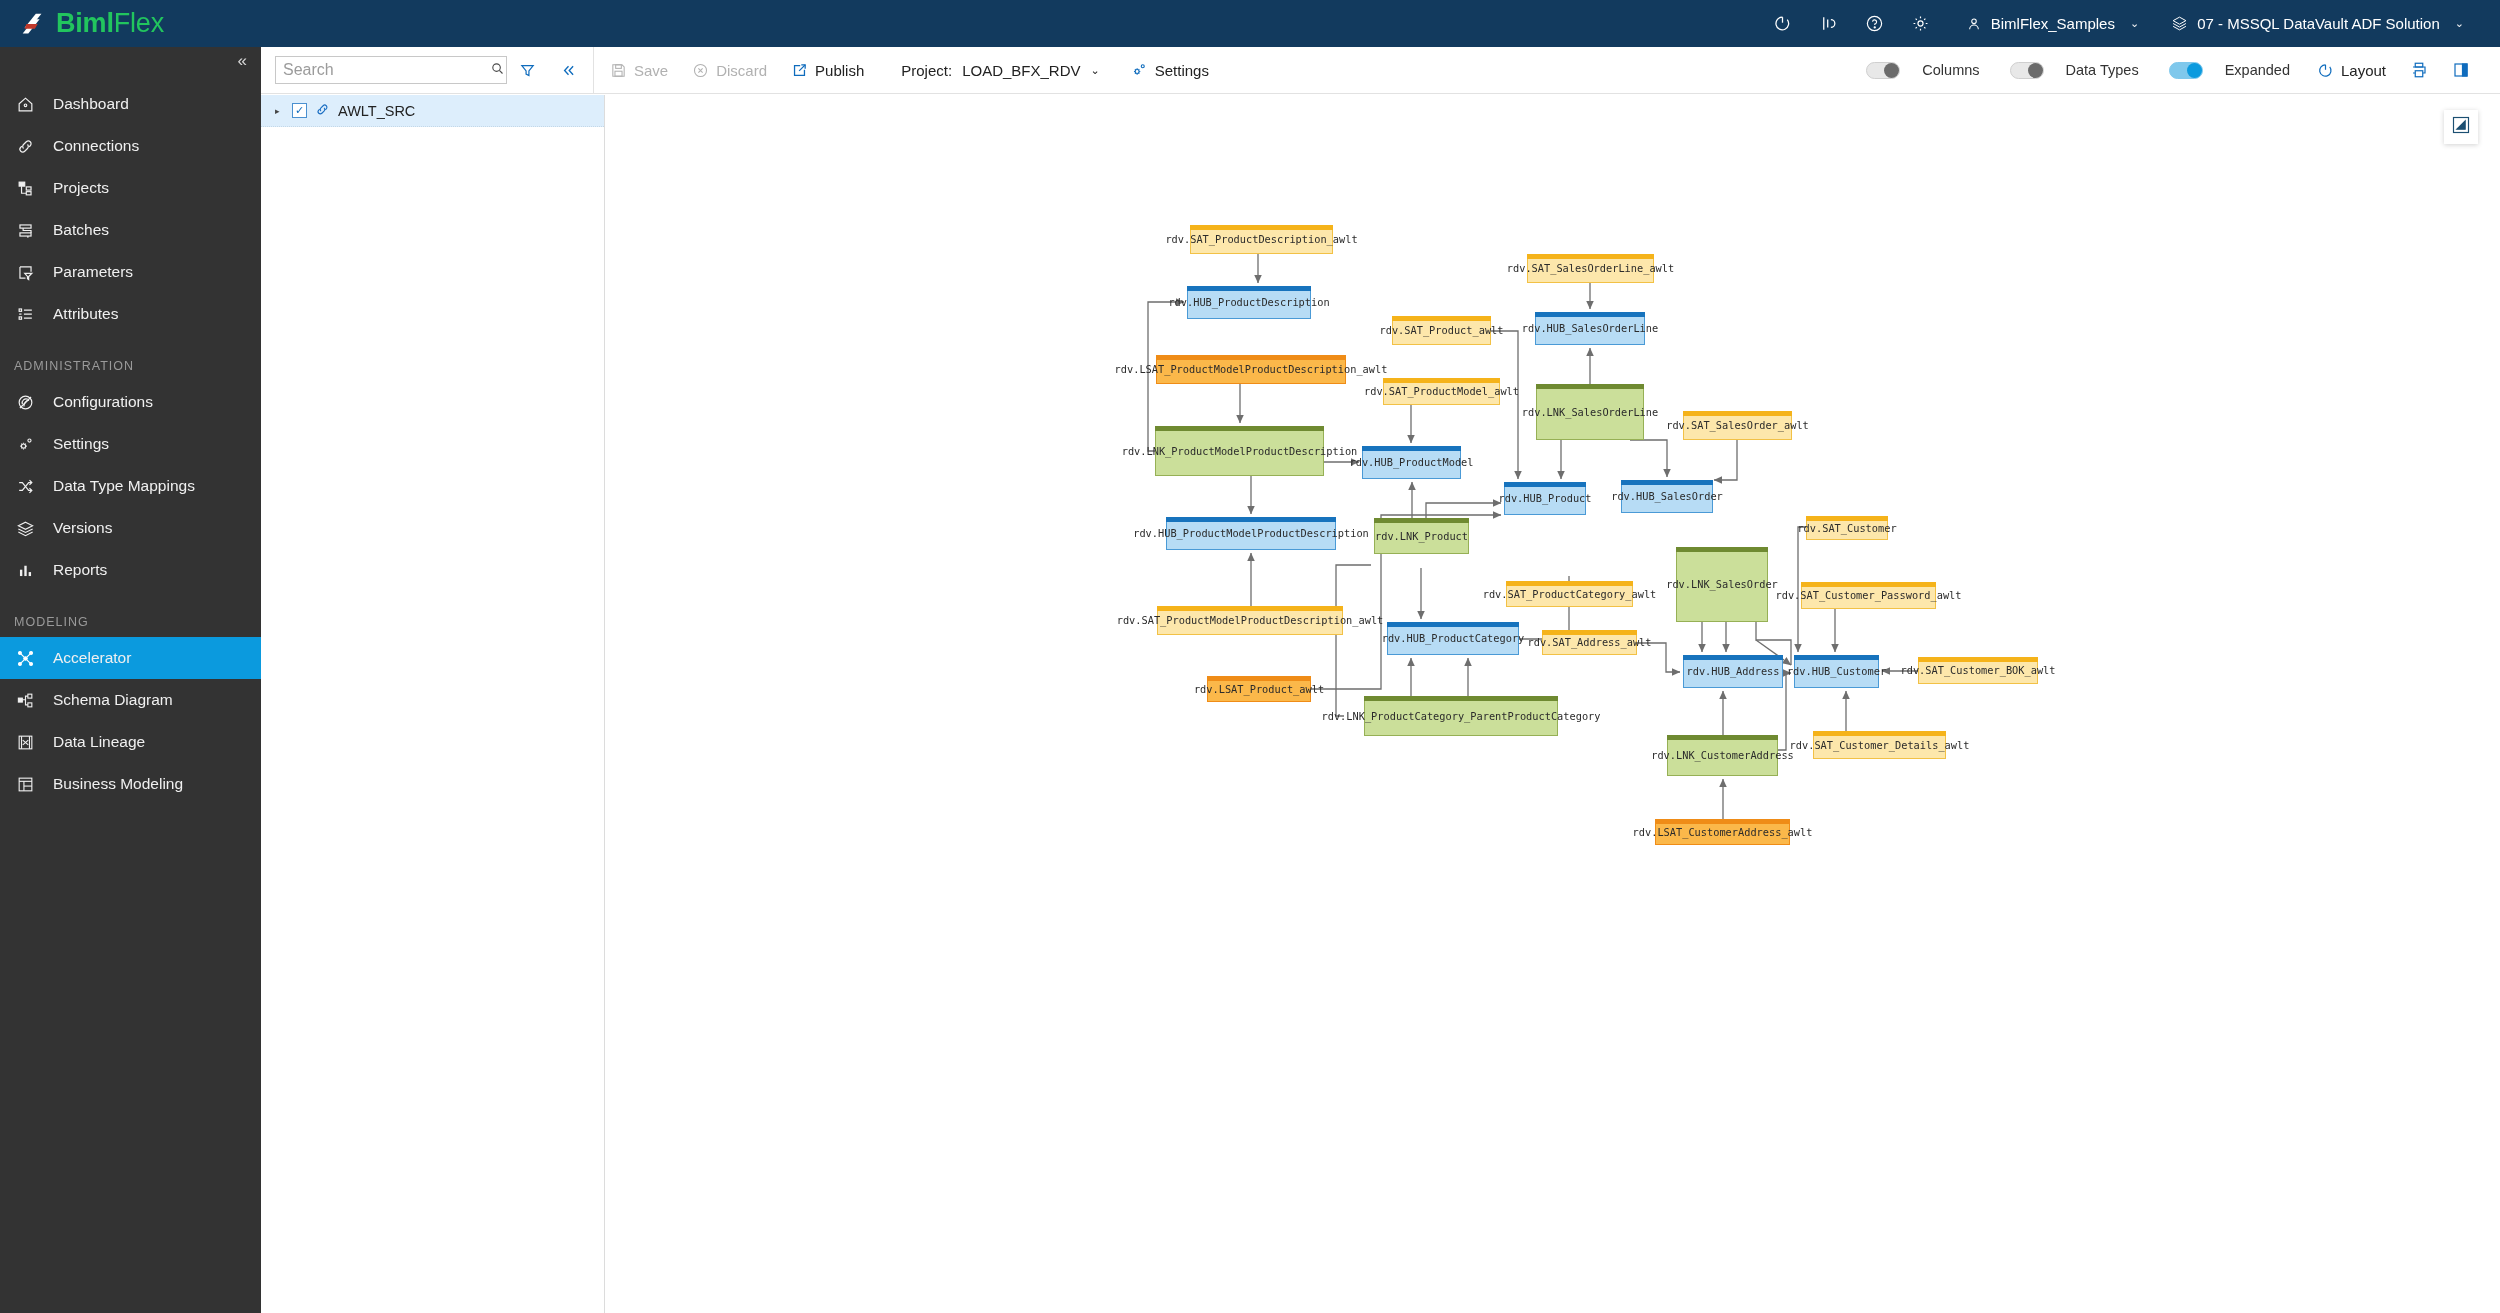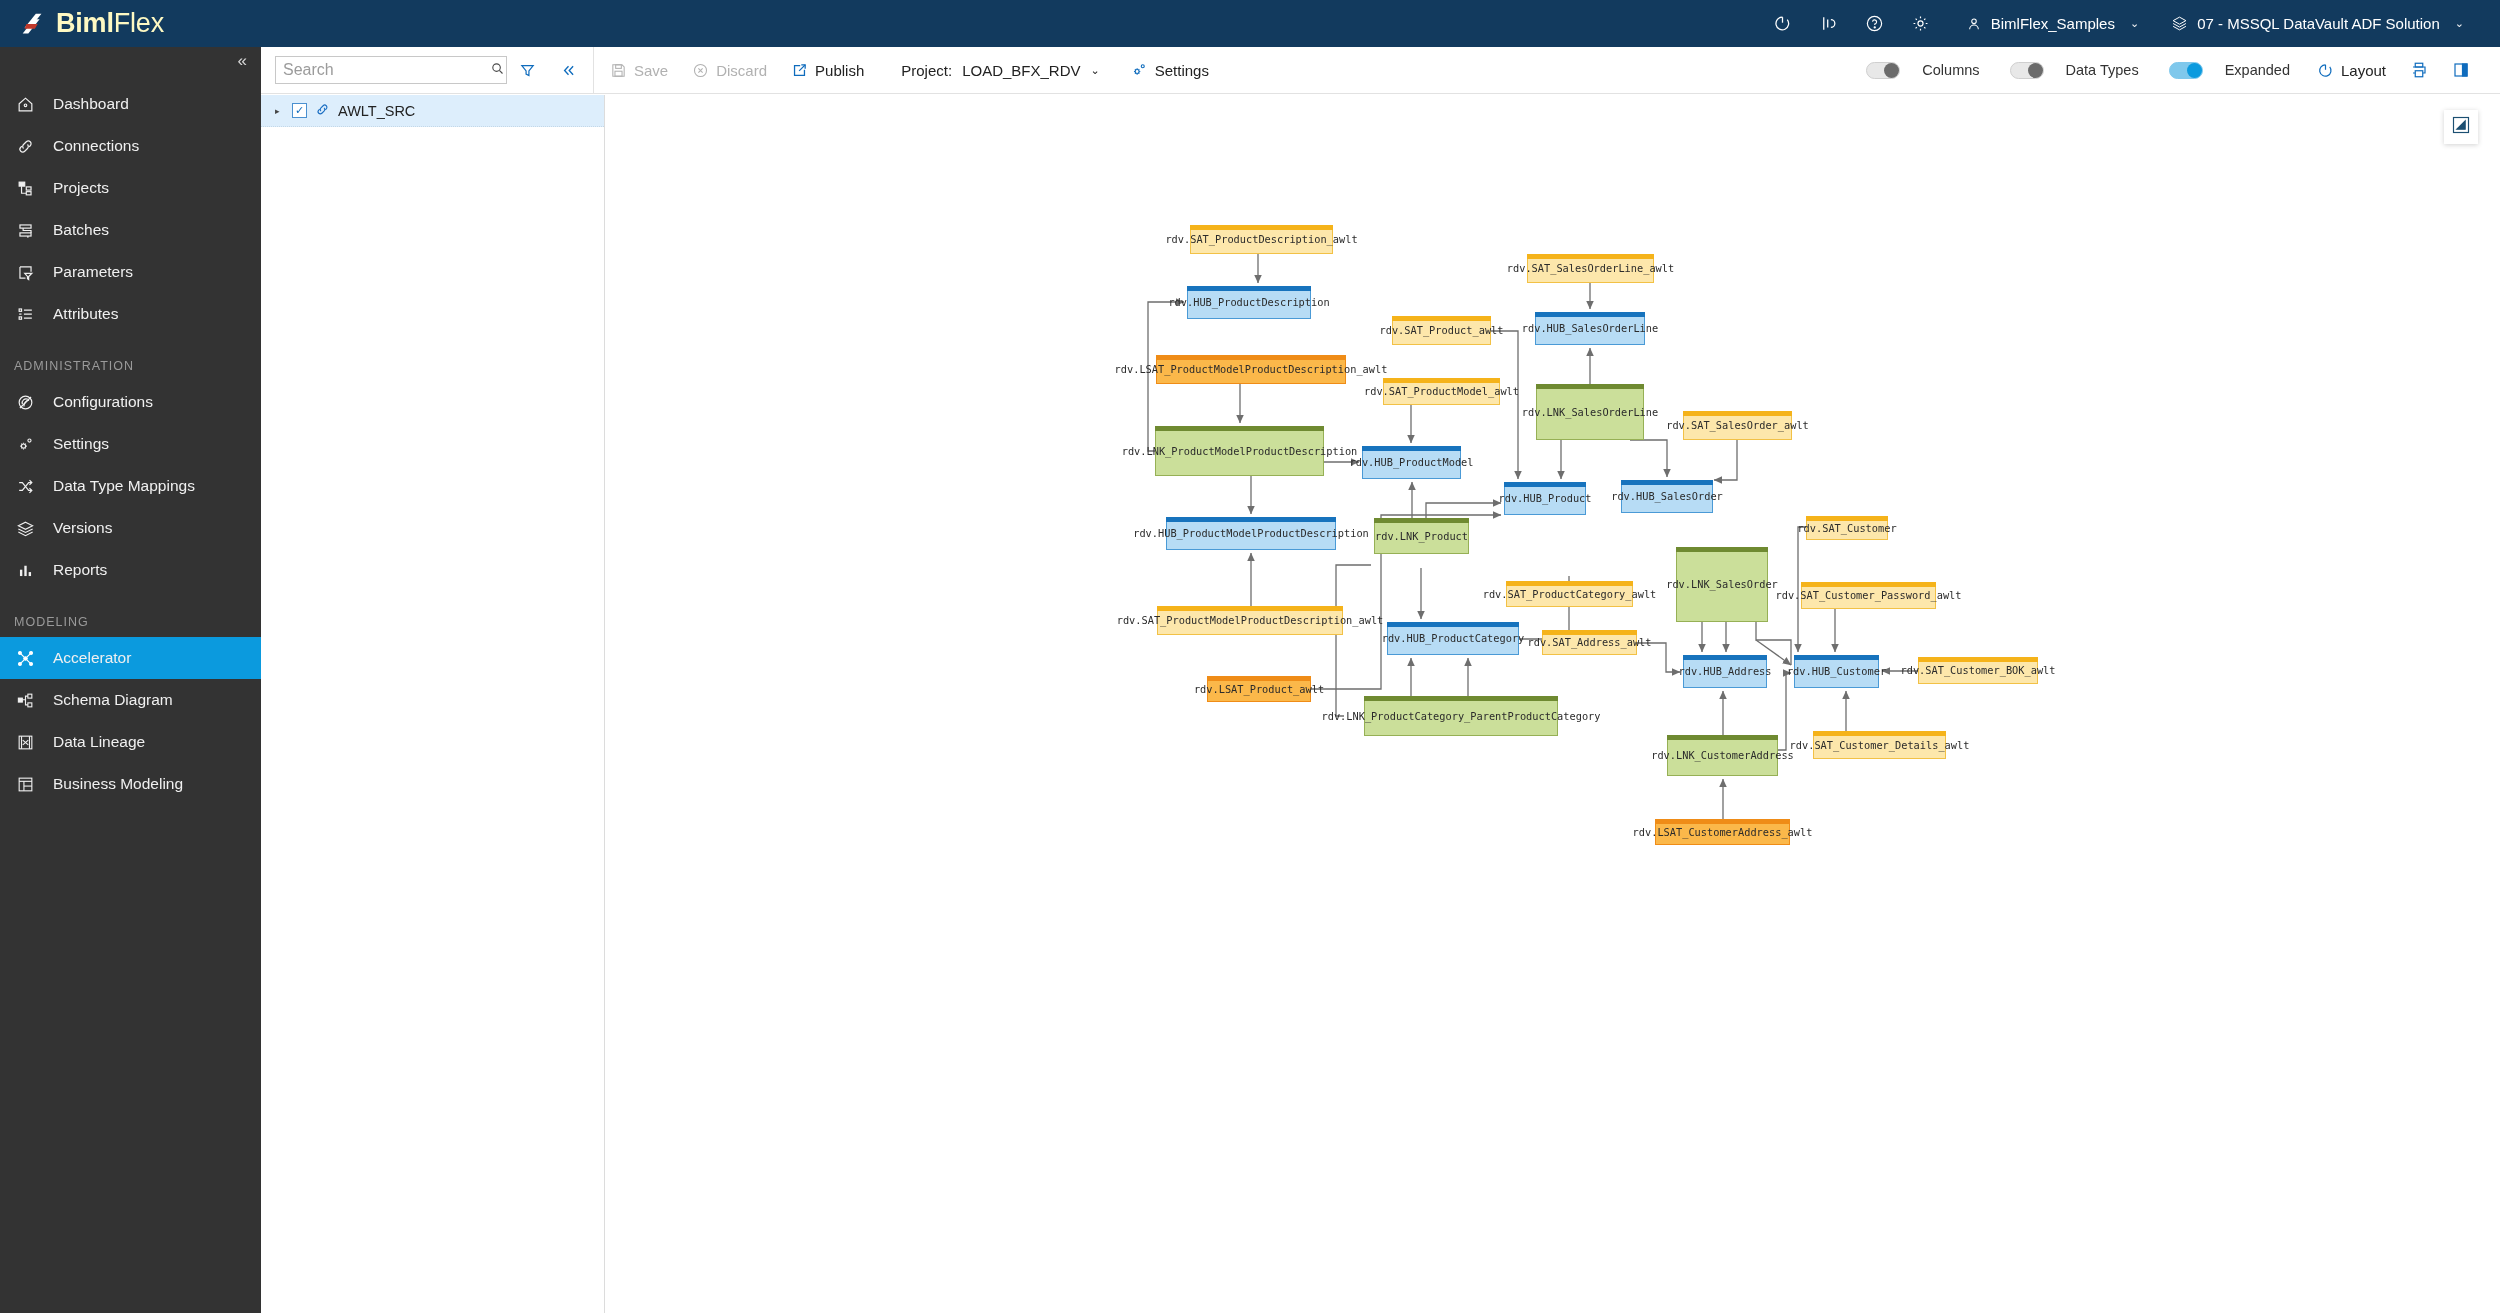--- a/index.html
+++ b/index.html
@@ -17,7 +17,7 @@
   }
   .brand { display: flex; align-items: center; padding-left: 18px; }
   .brand-logo { width: 30px; height: 30px; margin-right: 8px; }
-  .brand-text { font-size: 27px; color: #fef9c3; letter-spacing: -0.2px; }
+  .brand-text { font-size: 27px; color: #22c55e; letter-spacing: -0.2px; }
   .brand-text b { font-weight: 700; }
   .brand-text span { font-weight: 300; }
 

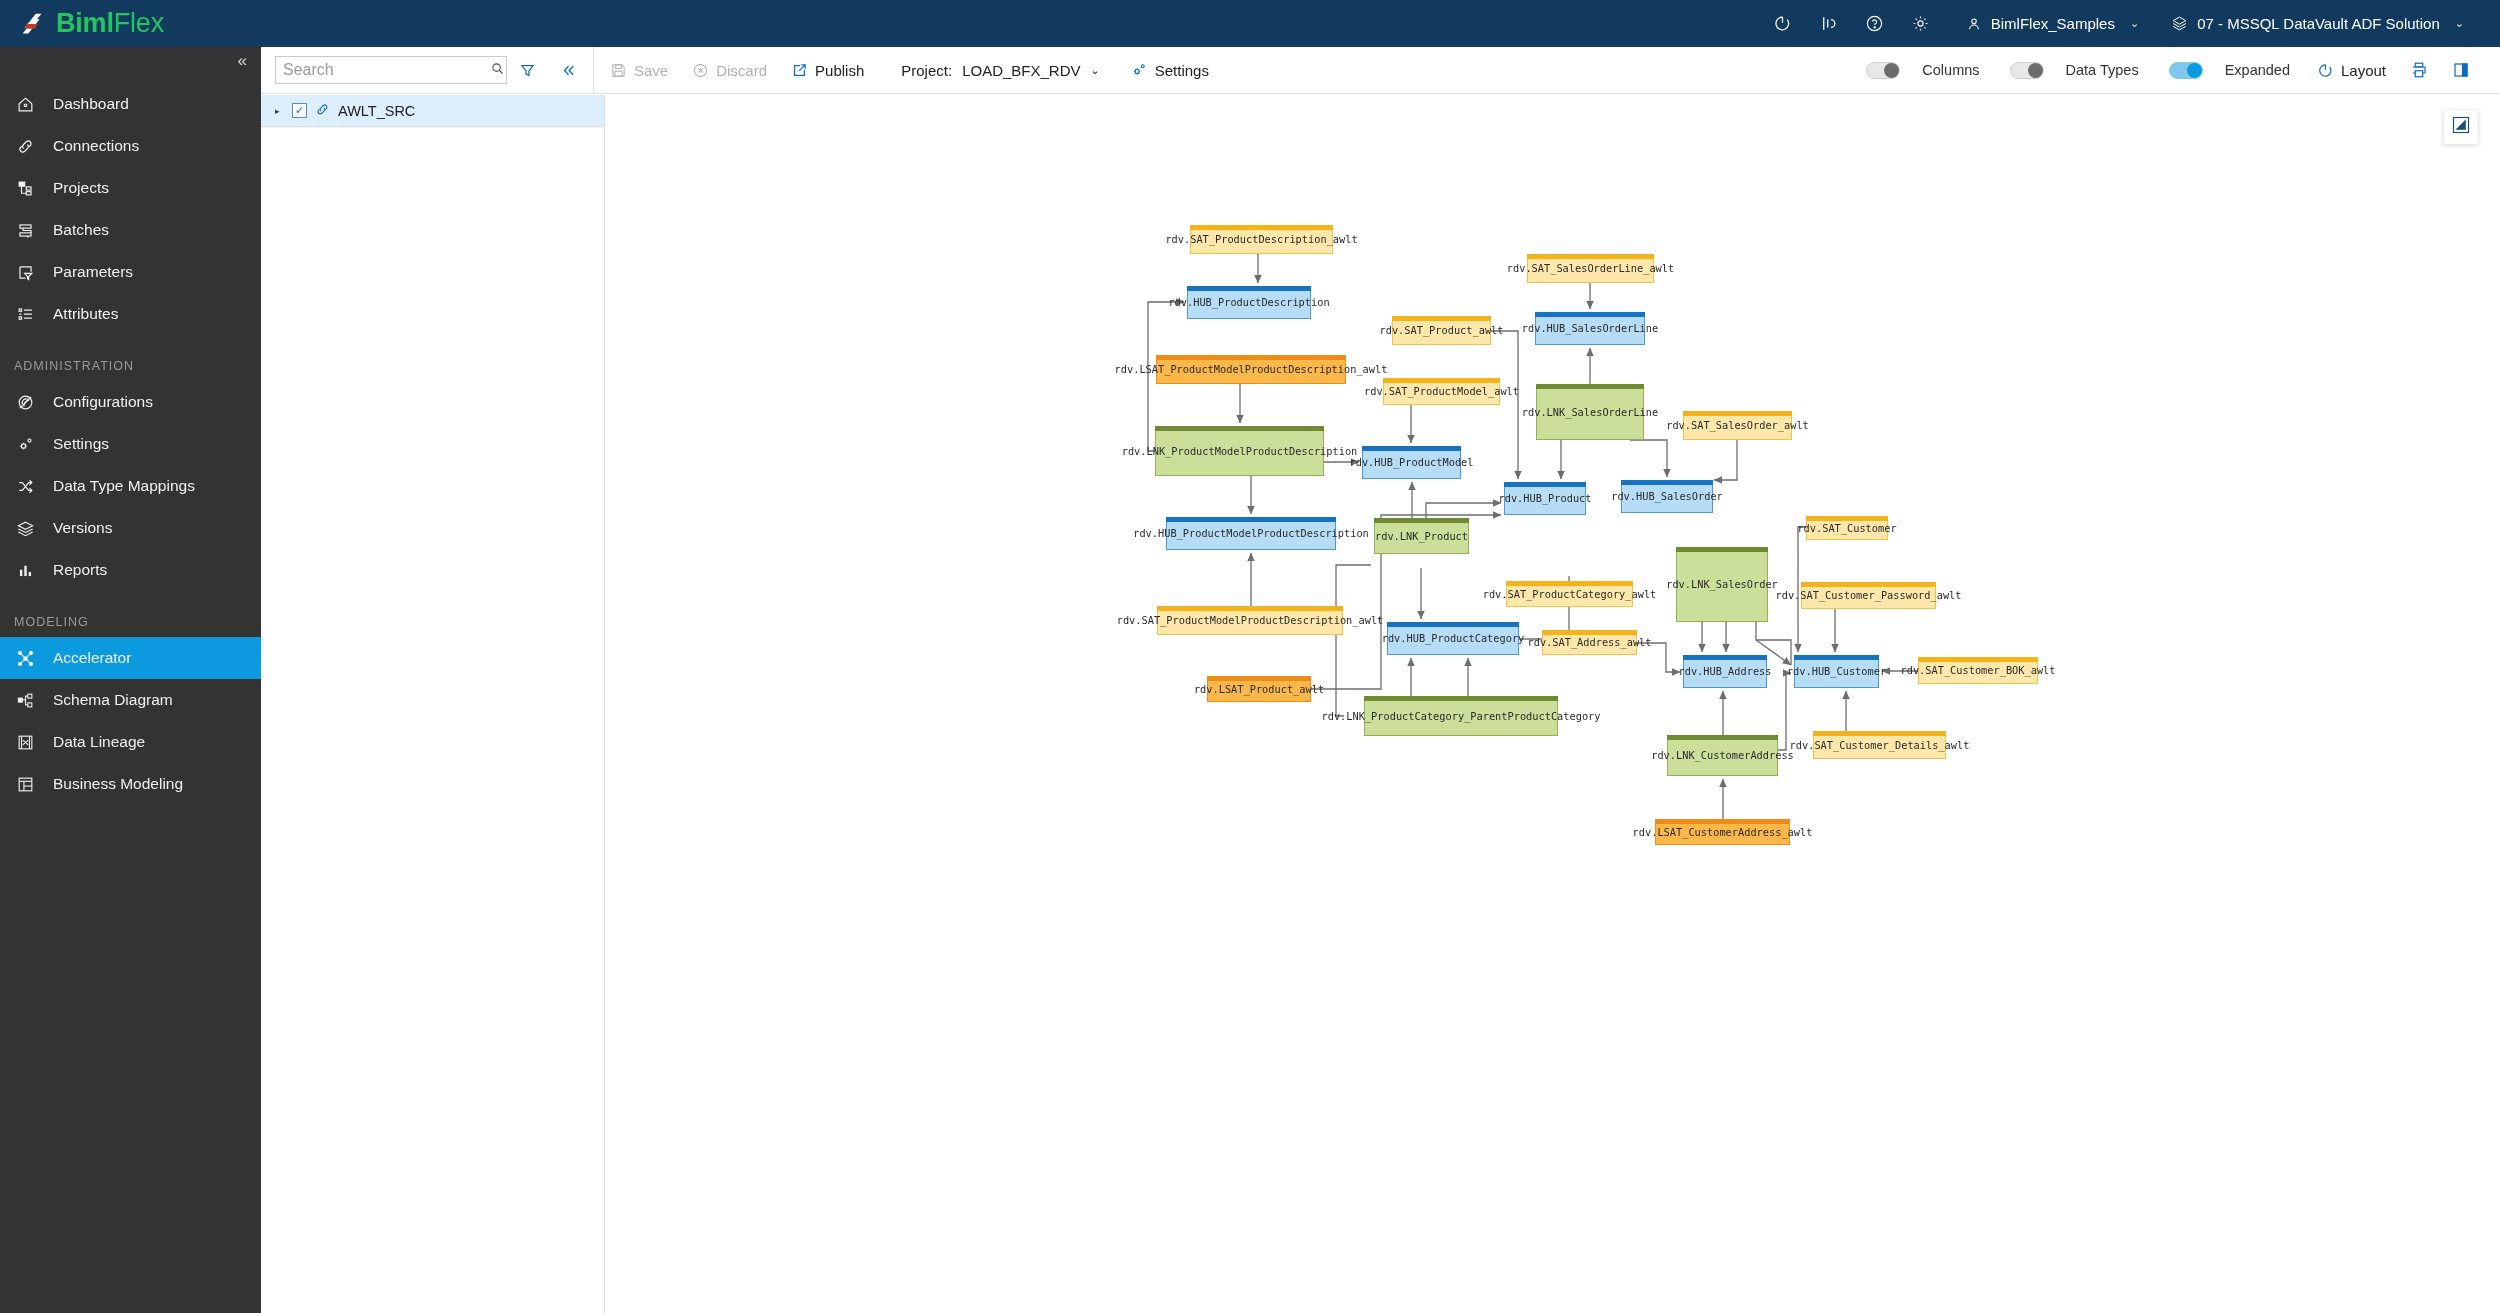--- a/index.html
+++ b/index.html
@@ -678,7 +678,7 @@
       <span class="cap"></span>
       <span>rdv.SAT_Address_awlt</span>
     </div>
-  <div class="node hub" style="left:1077px; top:560px; width:84px; height:33px;">
+  <div class="node hub" style="left:1077px; top:560px; width:100px; height:33px;">
       <span class="cap"></span>
       <span>rdv.HUB_Address</span>
     </div>

